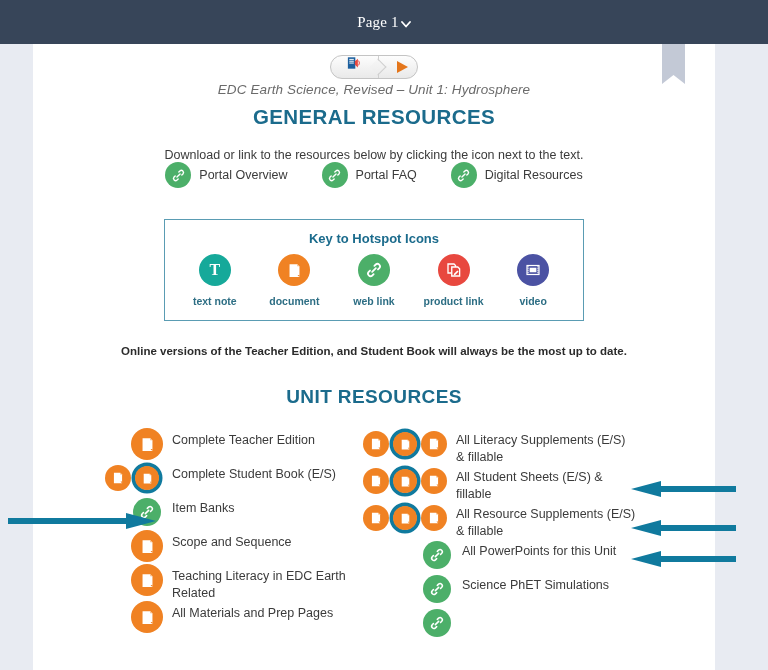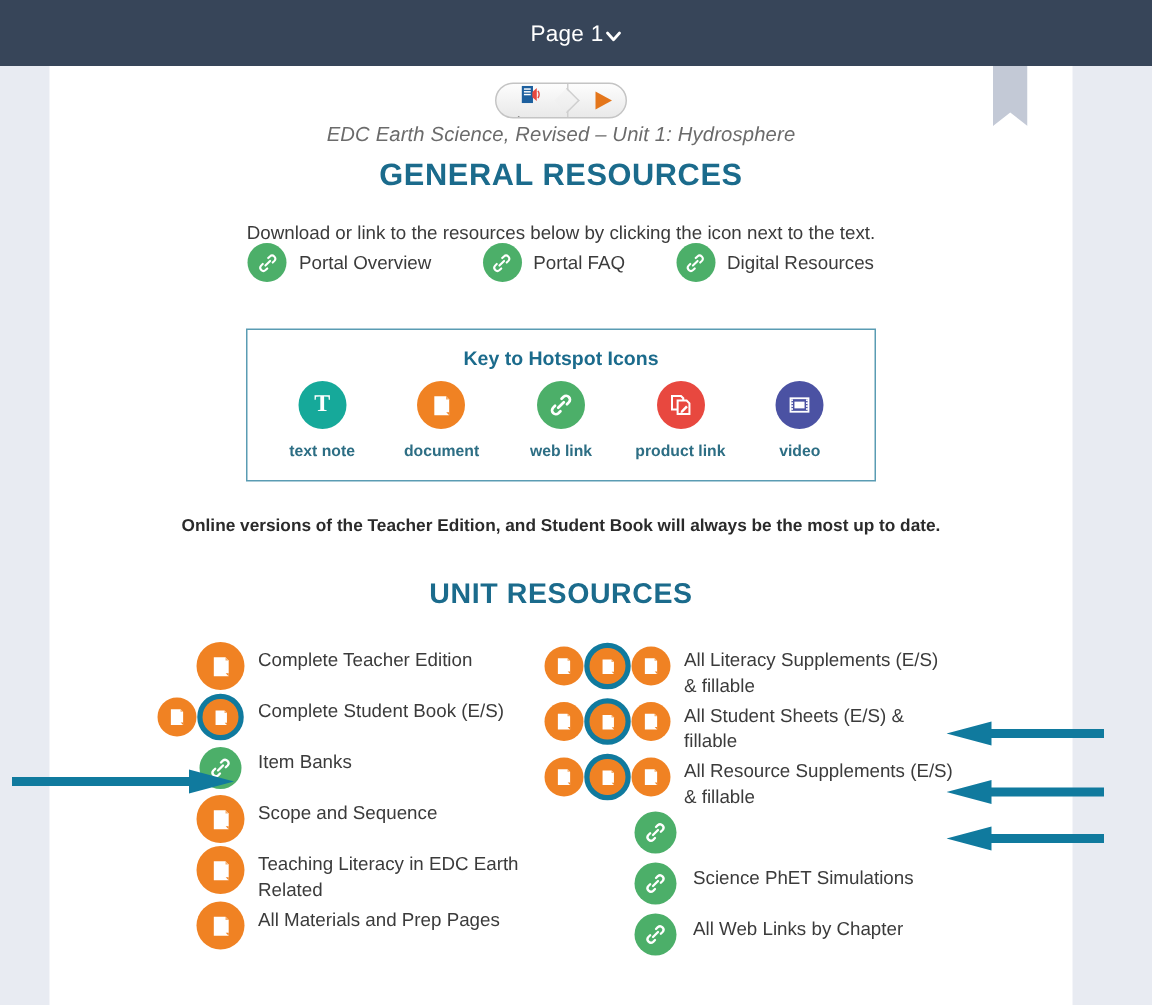--- a/index.html
+++ b/index.html
@@ -20,7 +20,7 @@
   .page-selector {
     display: flex; align-items: center; gap: 2px;
     color: #ffffff; font-size: 15px; letter-spacing: .2px;
-    cursor: pointer; padding: 2px 6px;
+    cursor: pointer; padding: 2px 6px; font-family: Liberation Serif, serif;
   }
   .chev { display: inline-block; width: 10px; height: 10px; position: relative; top: 2px; }
   .chev svg { display: block; }

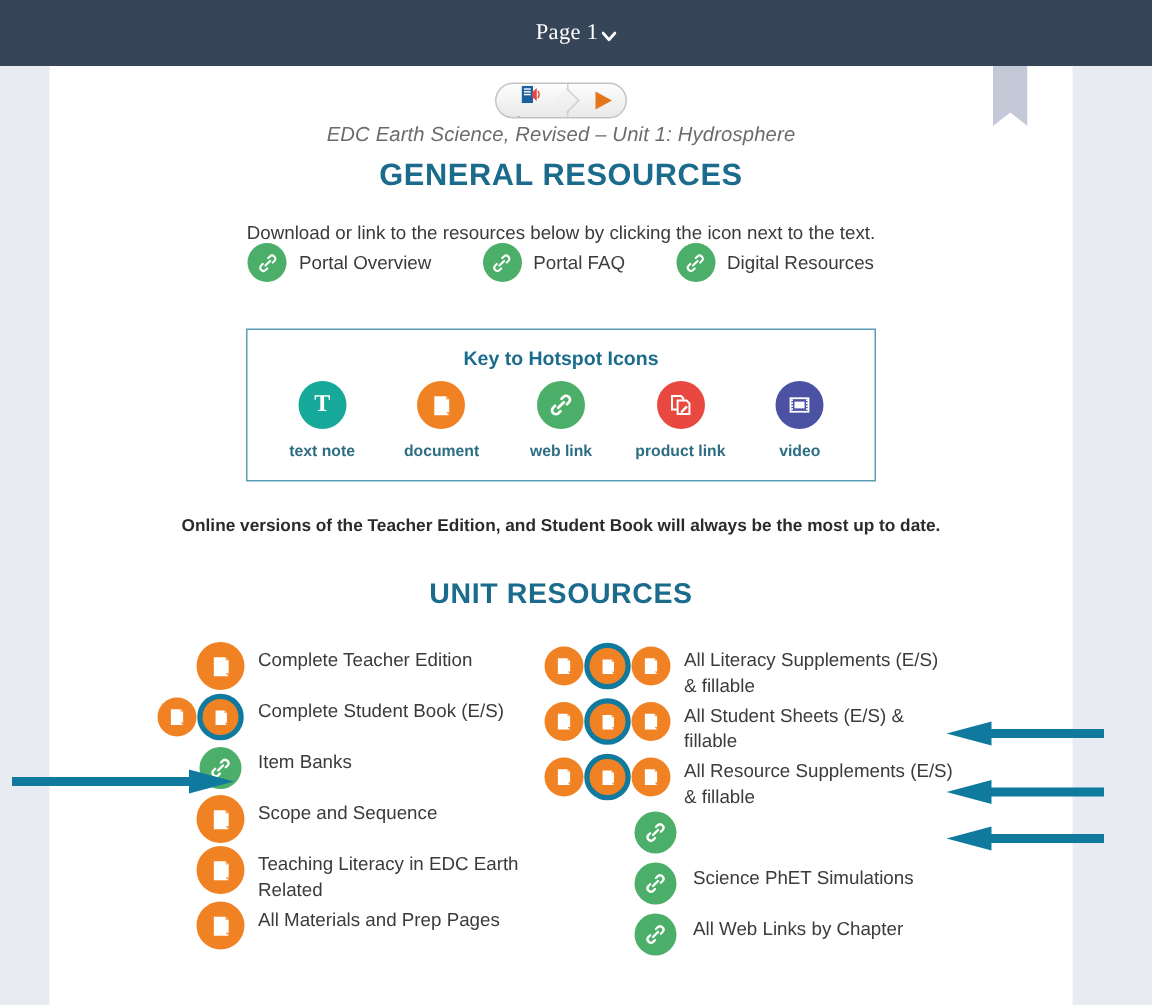--- a/index.html
+++ b/index.html
@@ -563,6 +563,7 @@
               </span>
             </span>
           </span>
+          <span class="rlbl">All PowerPoints for this Unit</span>
         </div>
 
         <div class="res-row indent-3">

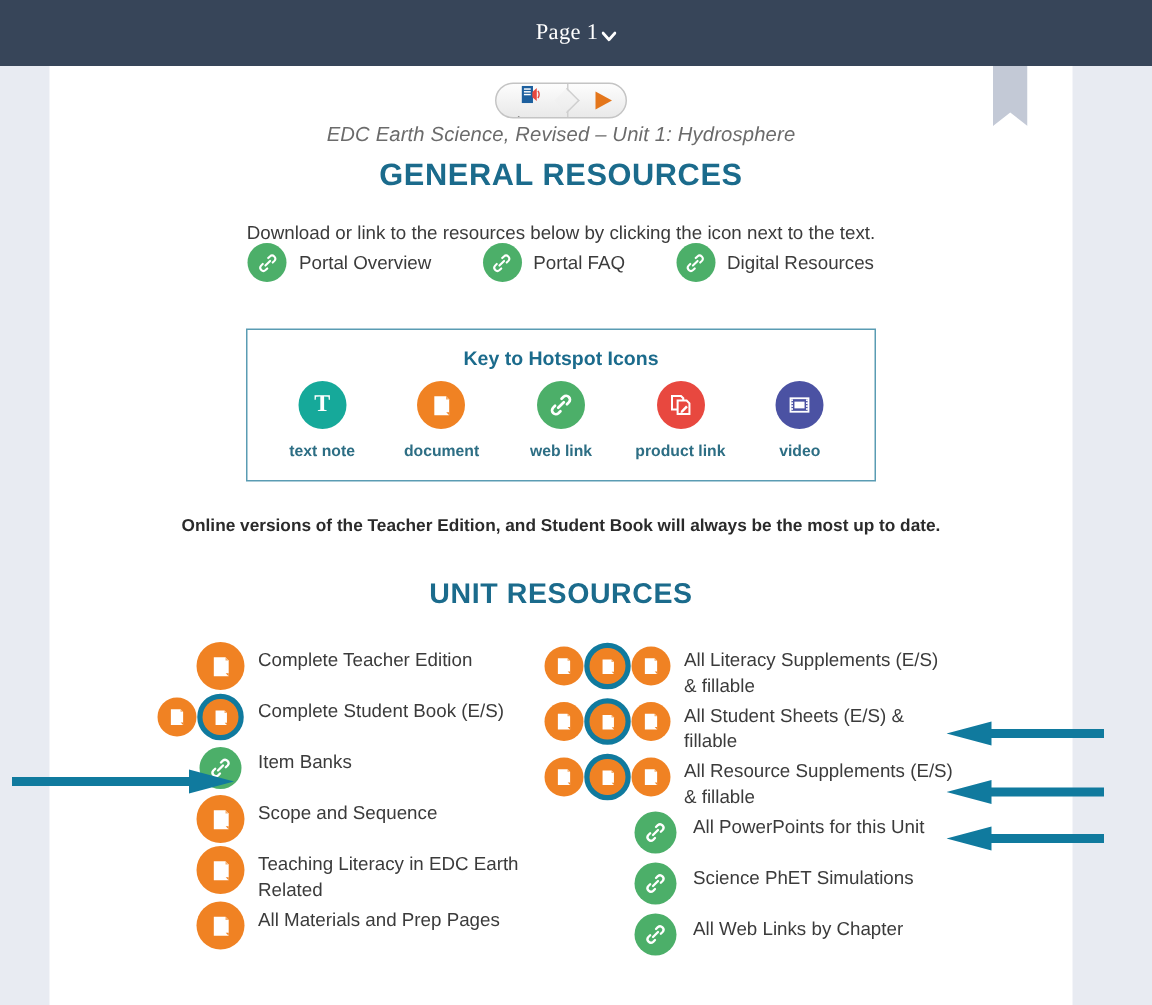--- a/index.html
+++ b/index.html
@@ -597,7 +597,6 @@
               </span>
             </span>
           </span>
-          <span class="rlbl">All Web Links by Chapter</span>
         </div>
 
       </div>

